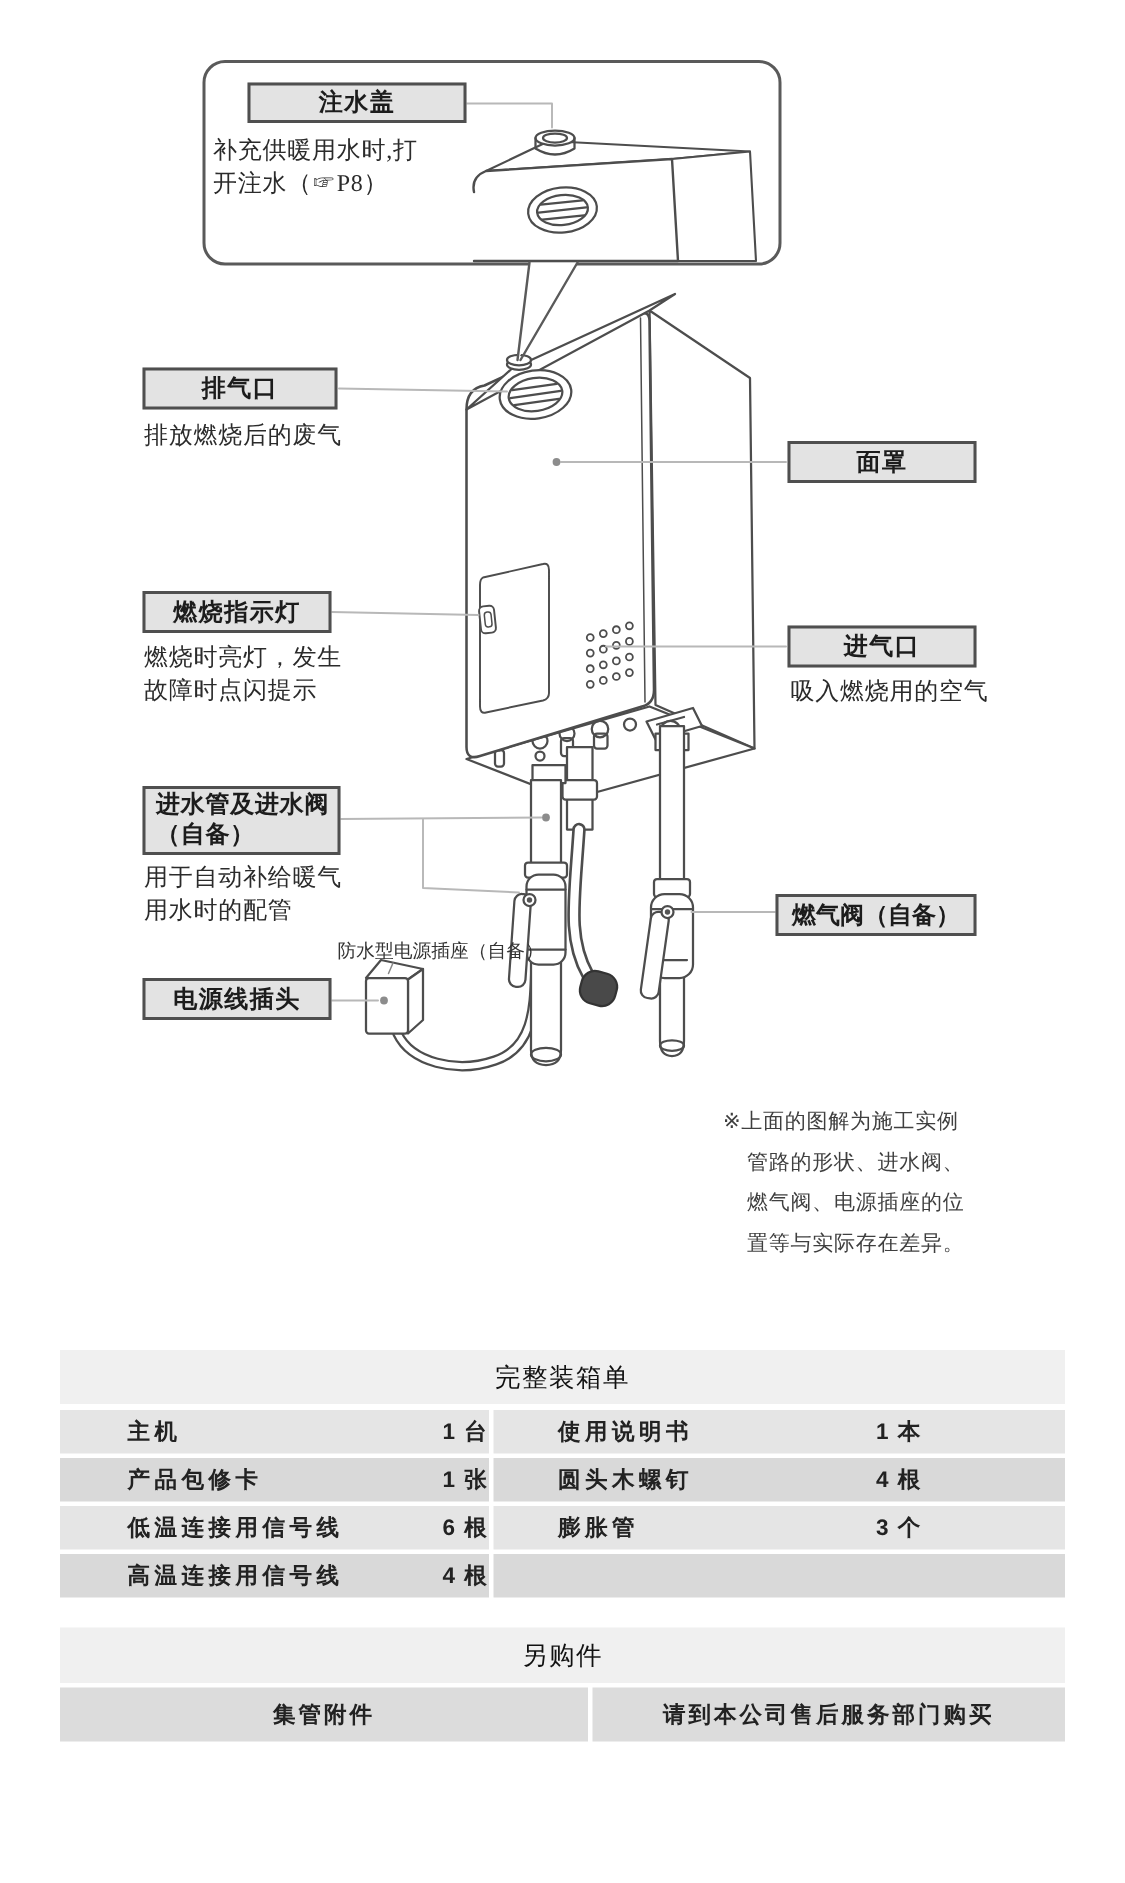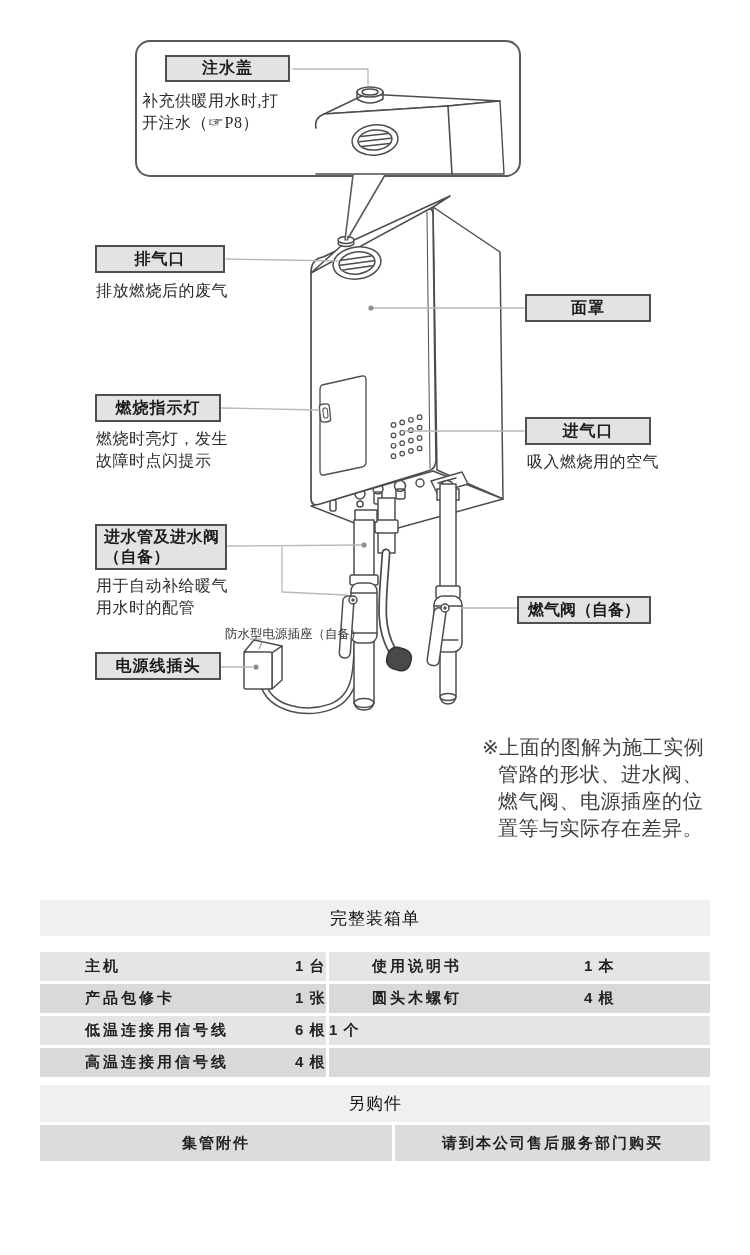--- a/index.html
+++ b/index.html
@@ -193,7 +193,7 @@
   </g>
 </svg>
 
-<div class="lbox" style="left:165px;top:55px;width:125px;height:27px;">注水盖</div>
+<div class="lbox" style="left:165px;top:55px;width:146px;height:27px;">注水盖</div>
 <div class="desc" style="left:142px;top:90px;font-family:Liberation Serif, serif;">
   <div>补充供暖用水时,打</div>
   <div>开注水（☞P8）</div>

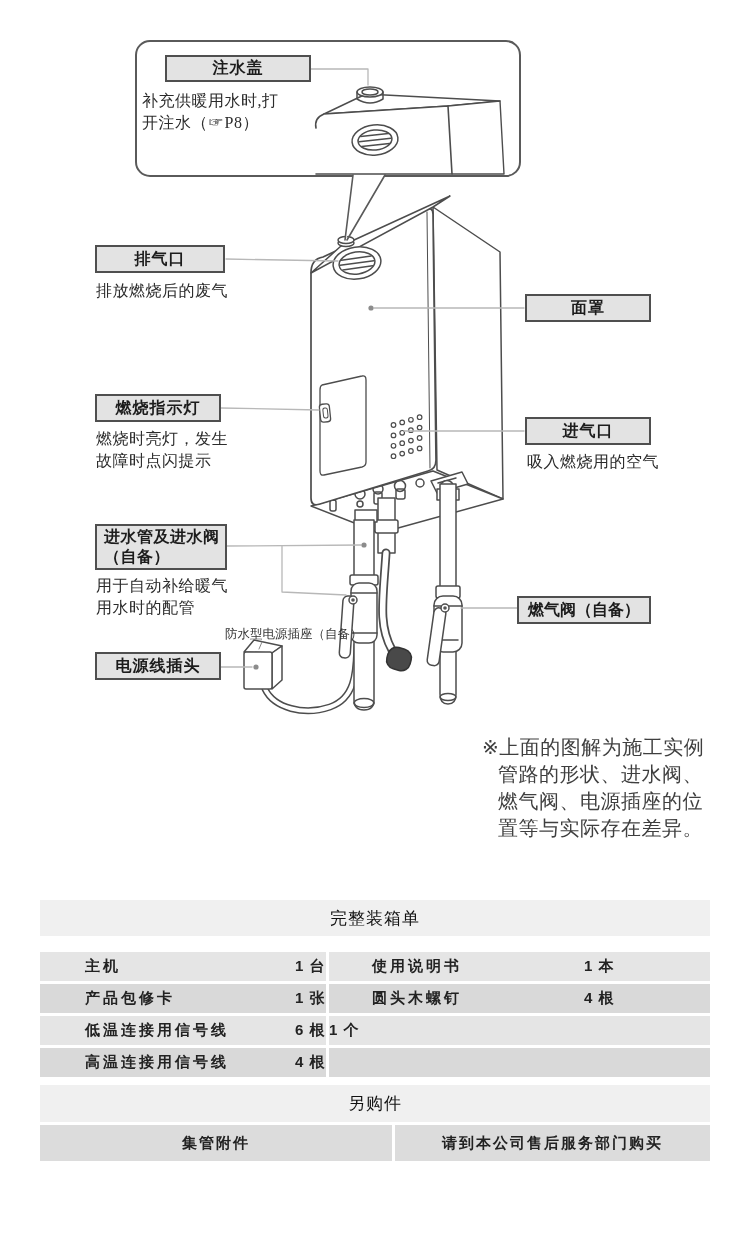--- a/index.html
+++ b/index.html
@@ -21,7 +21,7 @@
 
   .desc{position:absolute;font-size:16px;color:#2b2b2b;line-height:22px;letter-spacing:0.5px;}
   .small-label{position:absolute;font-size:12.5px;color:#333;letter-spacing:0;}
-  .note{position:absolute;font-size:20px;color:#3f3f3f;line-height:27px;letter-spacing:0.5px;}
+  .note{position:absolute;font-size:14px;color:#3f3f3f;line-height:27px;letter-spacing:0.5px;}
   .note .ind{padding-left:16px;}
 
   

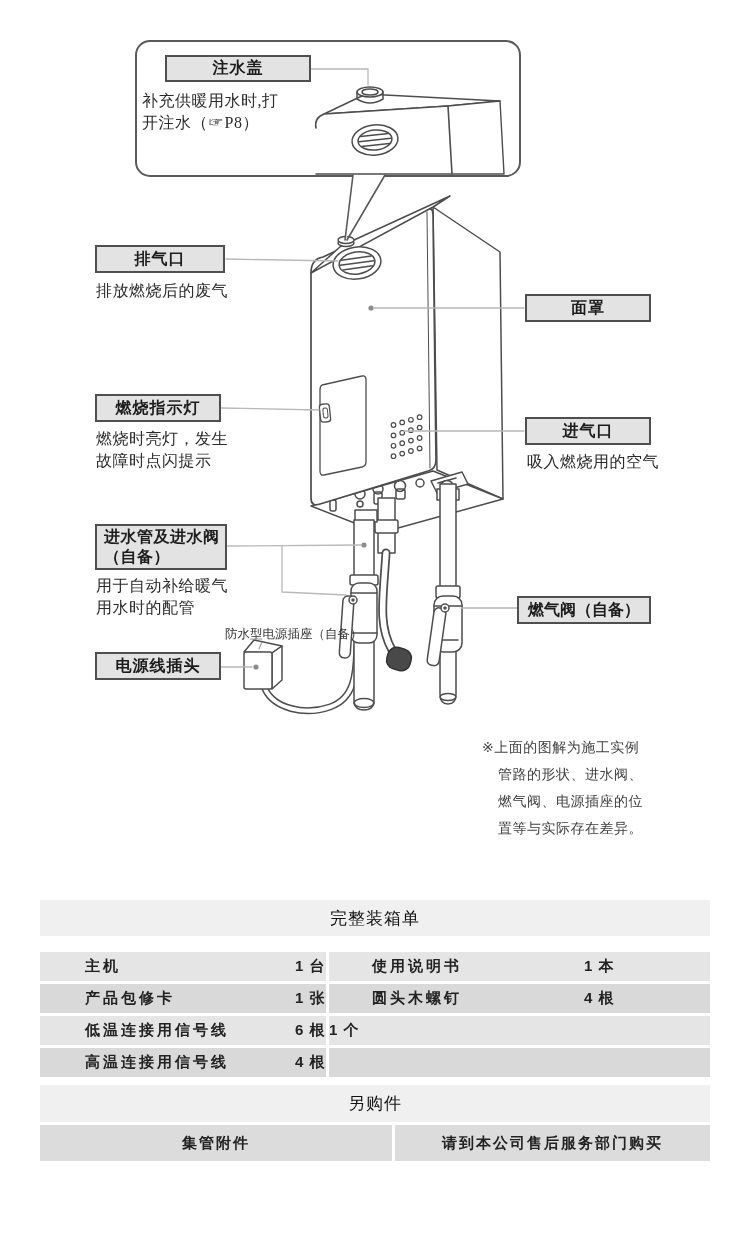--- a/index.html
+++ b/index.html
@@ -28,7 +28,7 @@
   .tbl{position:absolute;left:40px;width:670px;}
   .tbl-head{background:#f0f0f0;display:flex;align-items:center;justify-content:center;
     font-size:17px;color:#111;letter-spacing:1px;}
-  .t1 .tbl-head{height:36px;margin-bottom:16px;}
+  .t1 .tbl-head{height:36px;margin-bottom:4px;}
   .t2 .tbl-head{height:37px;margin-bottom:3px;}
   .prow{display:flex;column-gap:3px;height:29px;margin-bottom:3px;
     font-size:15px;font-weight:bold;color:#222;}

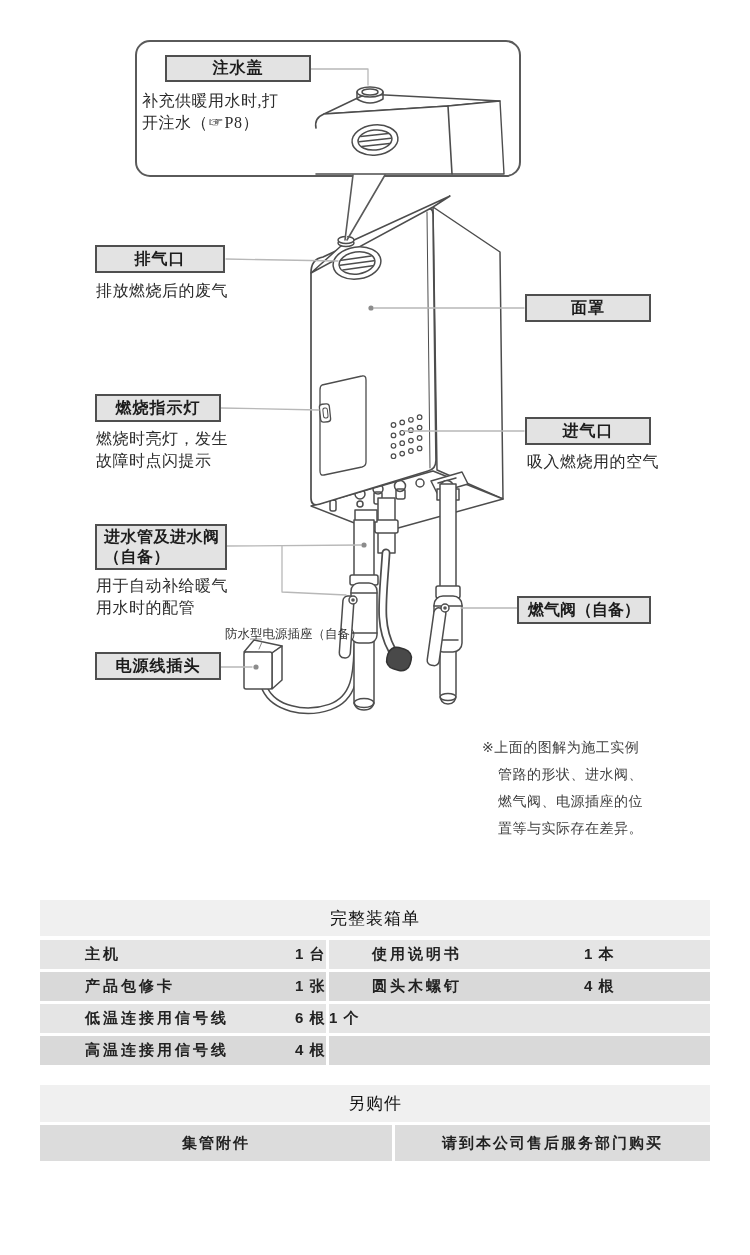--- a/index.html
+++ b/index.html
@@ -266,6 +266,7 @@
       <span class="qty">6 根</span>
     </div>
     <div class="half hr">
+      <span class="it">膨胀管</span>
       <span class="qty">1 个</span>
     </div>
   </div>

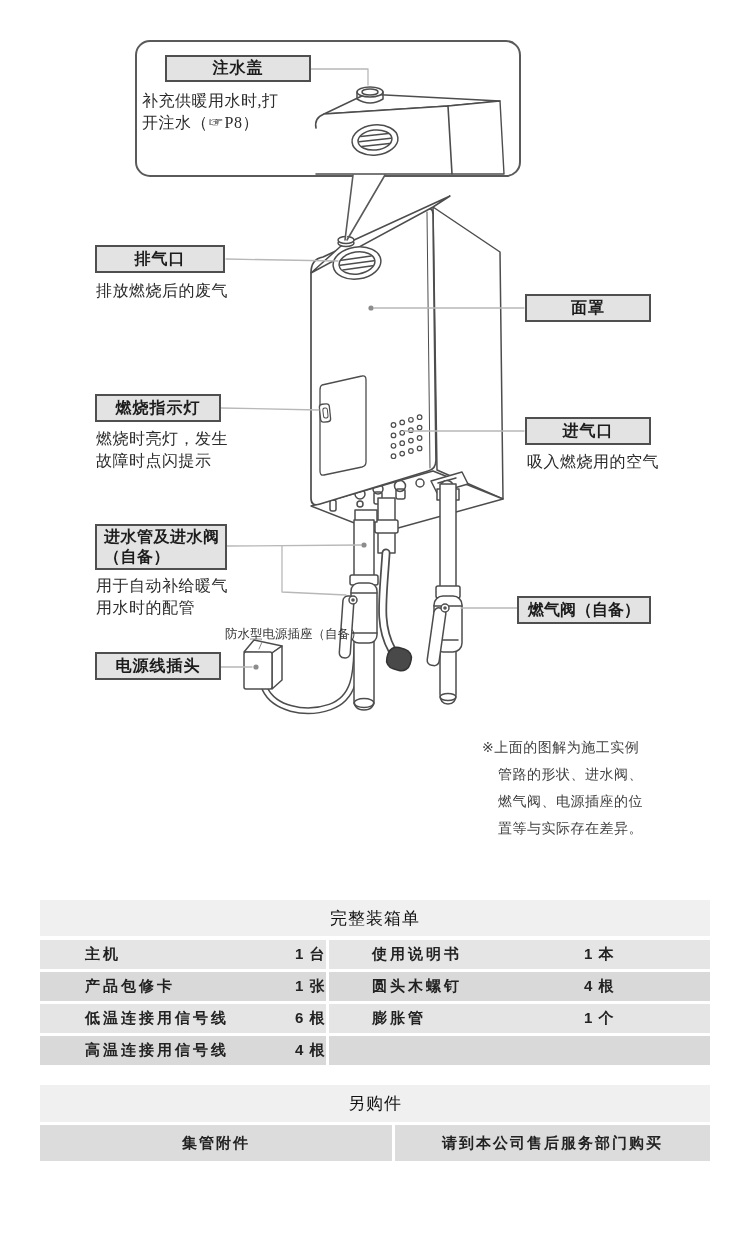--- a/index.html
+++ b/index.html
@@ -267,7 +267,7 @@
     </div>
     <div class="half hr">
       <span class="it">膨胀管</span>
-      <span class="qty">1 个</span>
+      <span class="qty">3 个</span>
     </div>
   </div>
 

